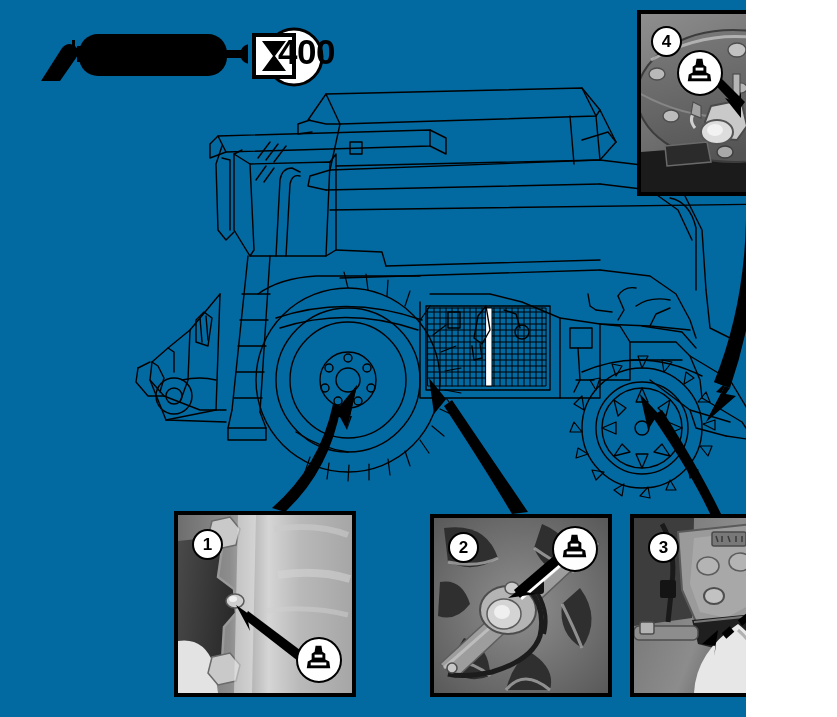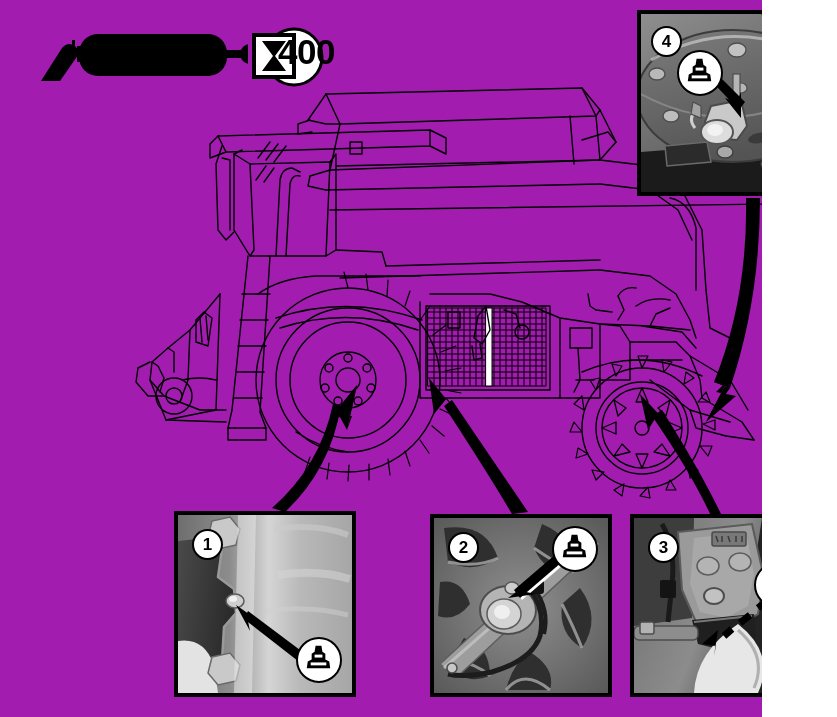--- a/index.html
+++ b/index.html
@@ -15,9 +15,8 @@
     position: relative;
     width: 746px;
     height: 717px;
-    background: #a21caf;
+    background: #0369a1;
     overflow: hidden;
-    padding-left: 16px;
   }
 
   

